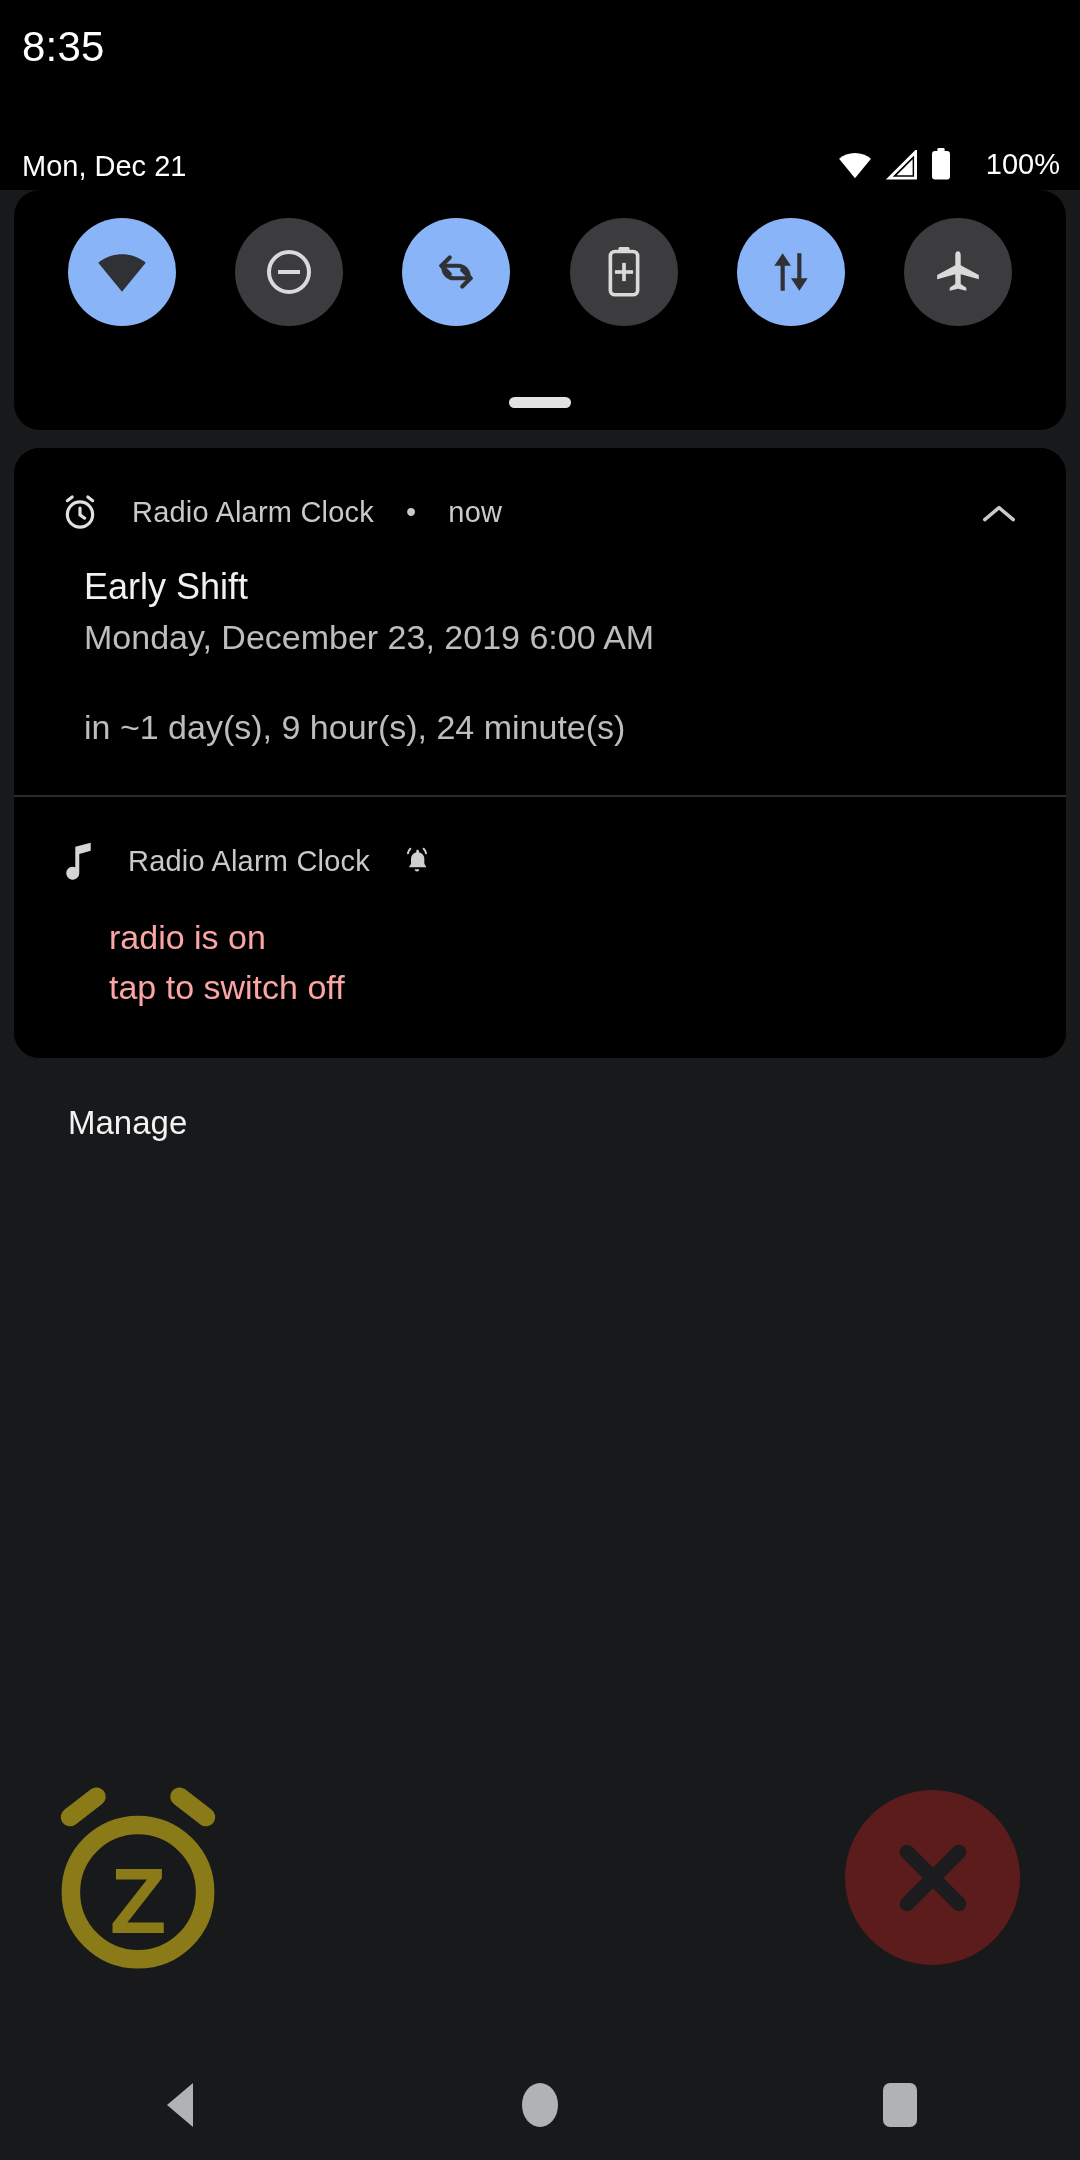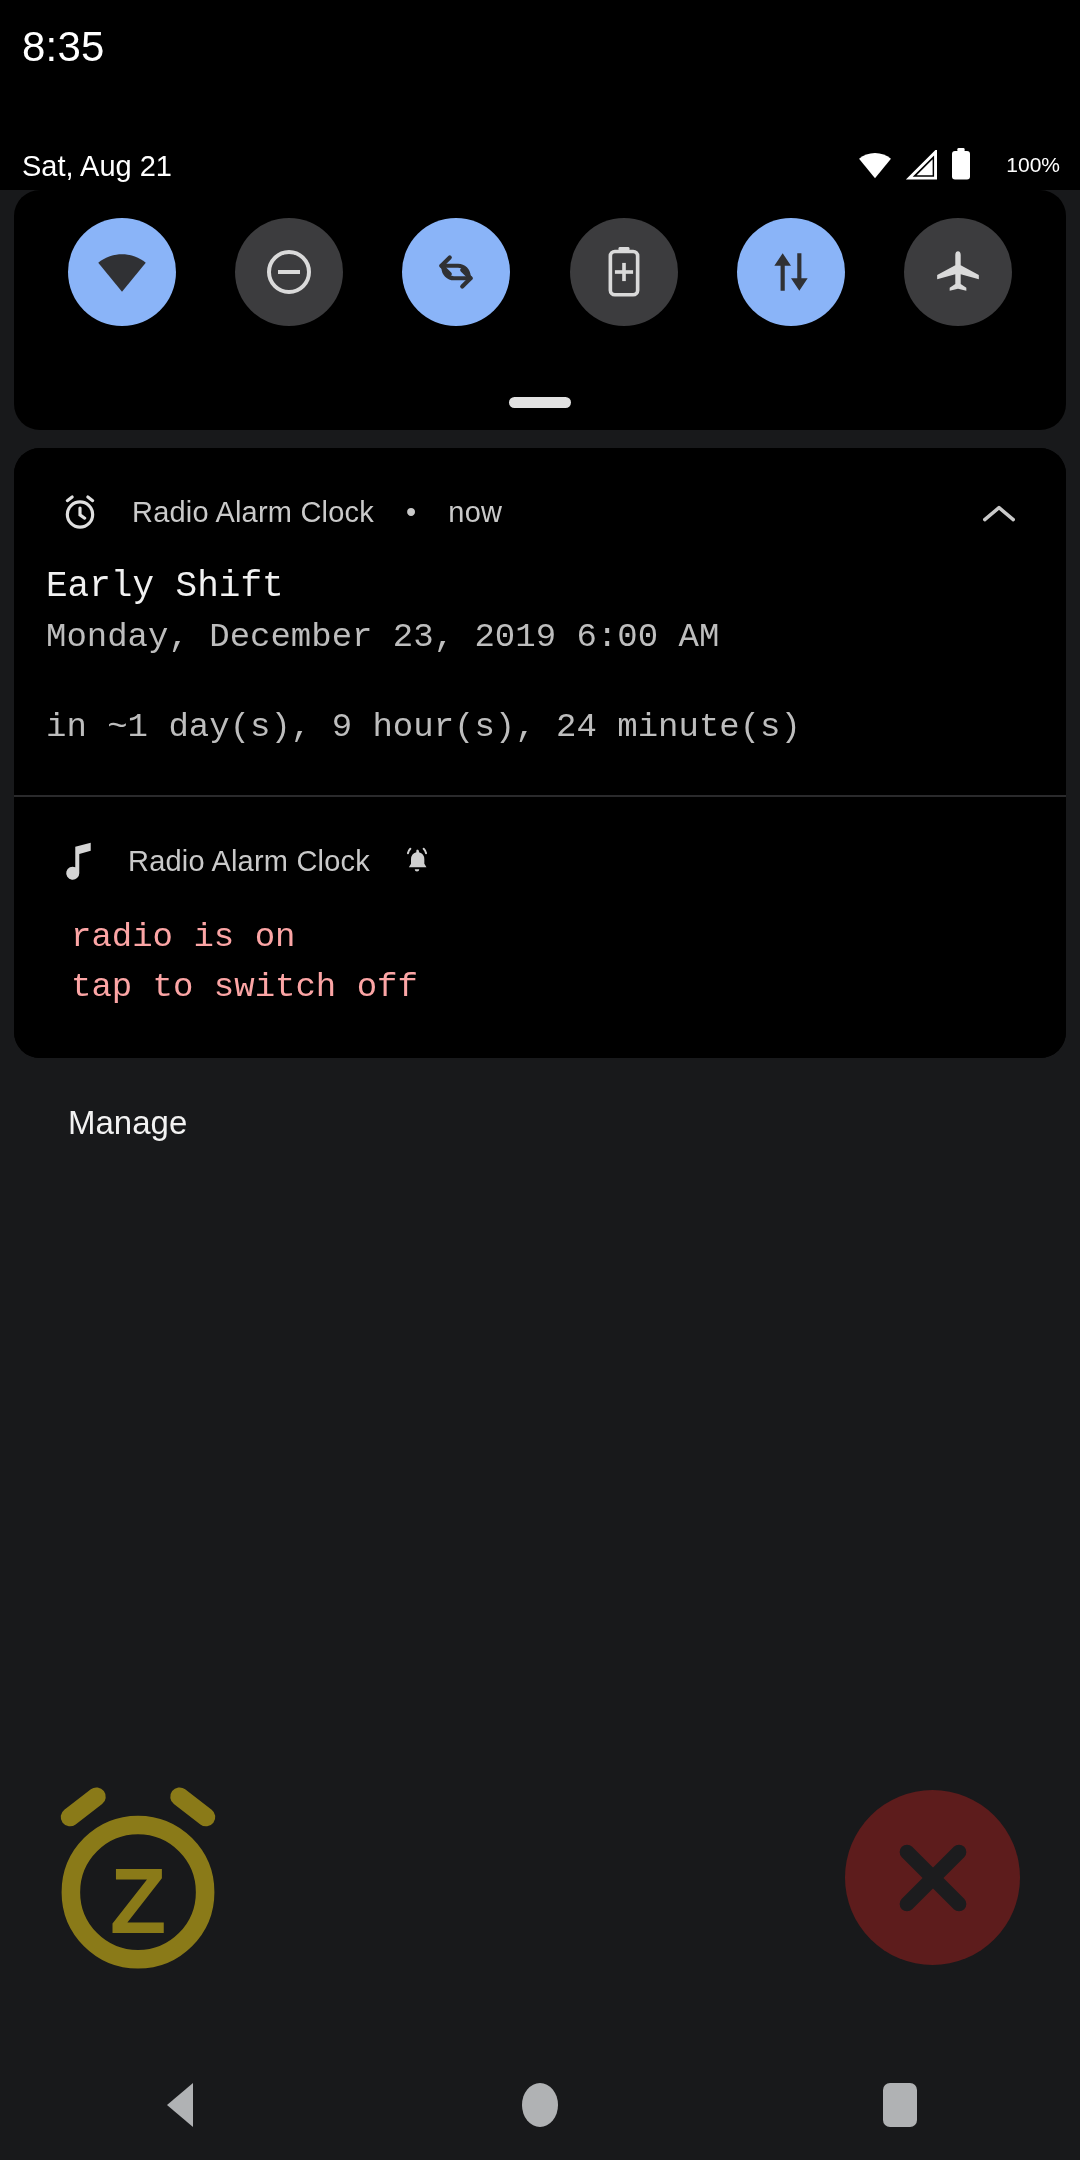--- a/index.html
+++ b/index.html
@@ -141,7 +141,7 @@
 
   <div class="statusbar">
     <div class="clock-big">8:35</div>
-    <div class="date-row">Sat, Aug 21</div>
+    <div class="date-row">Mon, Dec 21</div>
 
     <div class="status-icons">
       <span>

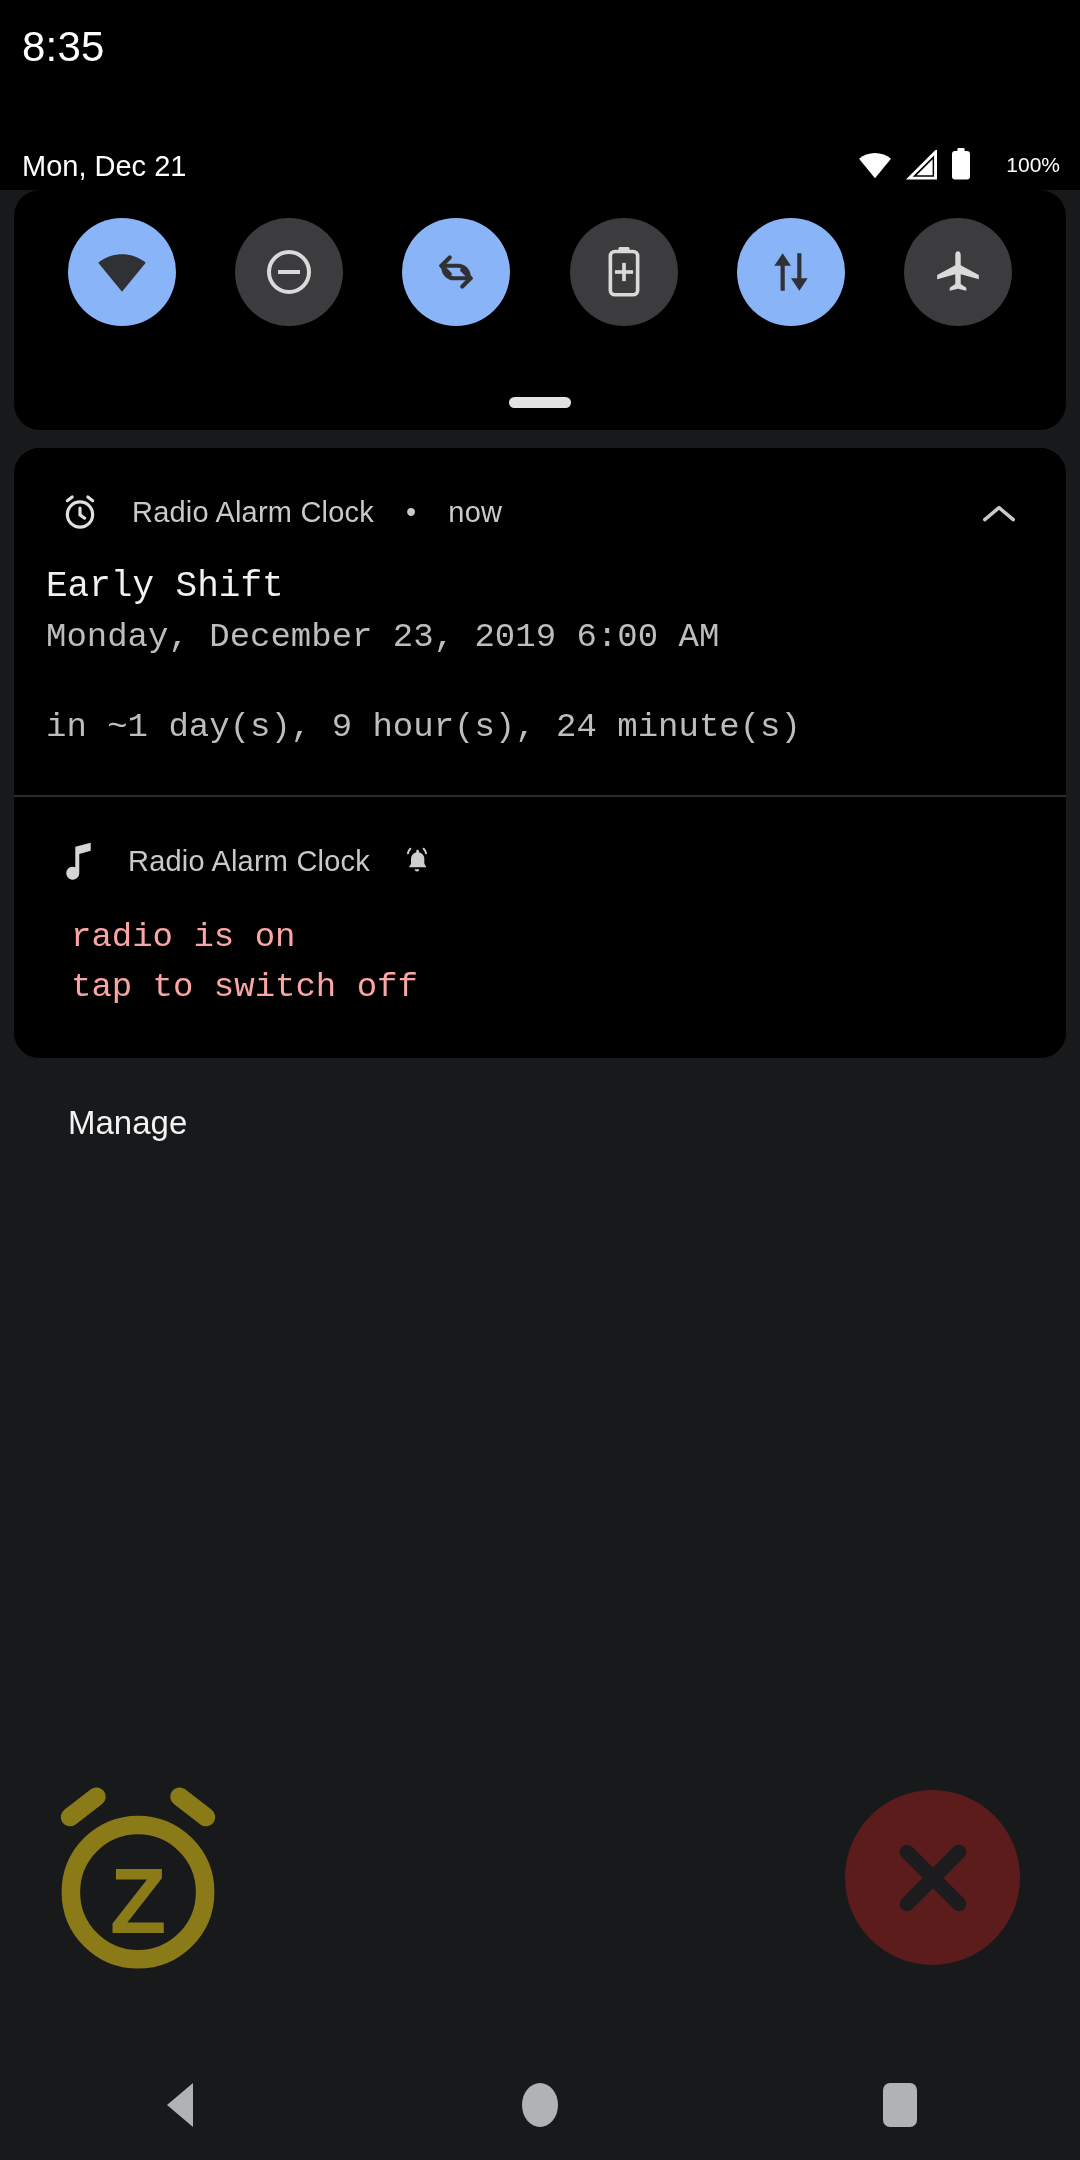--- a/index.html
+++ b/index.html
@@ -29,7 +29,7 @@
     display:flex; align-items:center; gap:13px;
   }
   .status-icons svg { display:block; }
-  .batt-pct { font-size:21px; color:#ffffff; margin-left:21px; }
+  .batt-pct { font-size:29px; color:#ffffff; margin-left:21px; }
 
   
   .qs-panel {

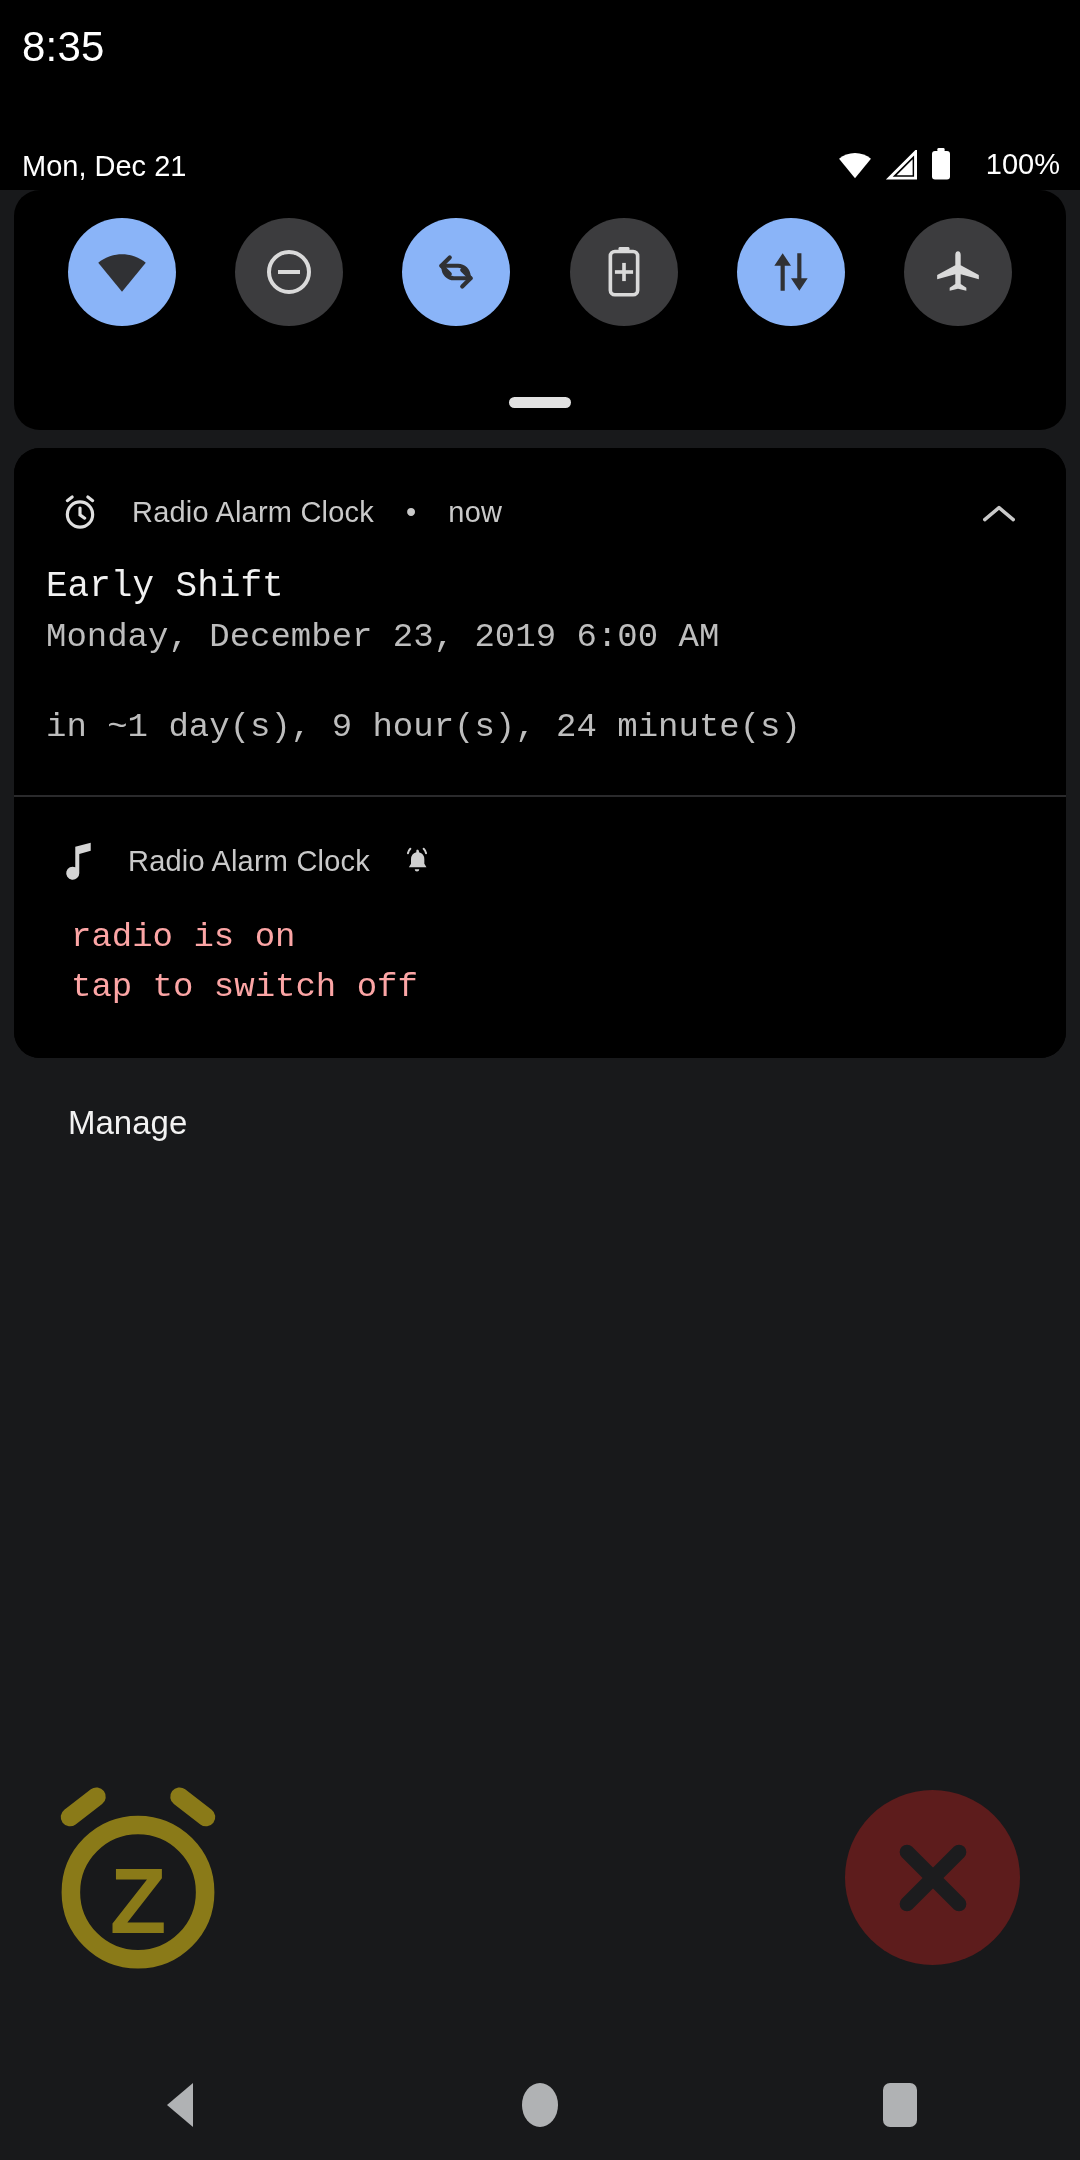--- a/index.html
+++ b/index.html
@@ -74,7 +74,7 @@
     position:absolute; right:48px; top:54px;
   }
 
-  .notif-body { padding:0 46px 0 32px;font-family:Liberation Mono, monospace; }
+  .notif-body { padding:0 46px 0 70px; }
   .notif-title {
     font-size:36px; color:#f1f1f1; margin-top:32px; line-height:1.25;
   }

